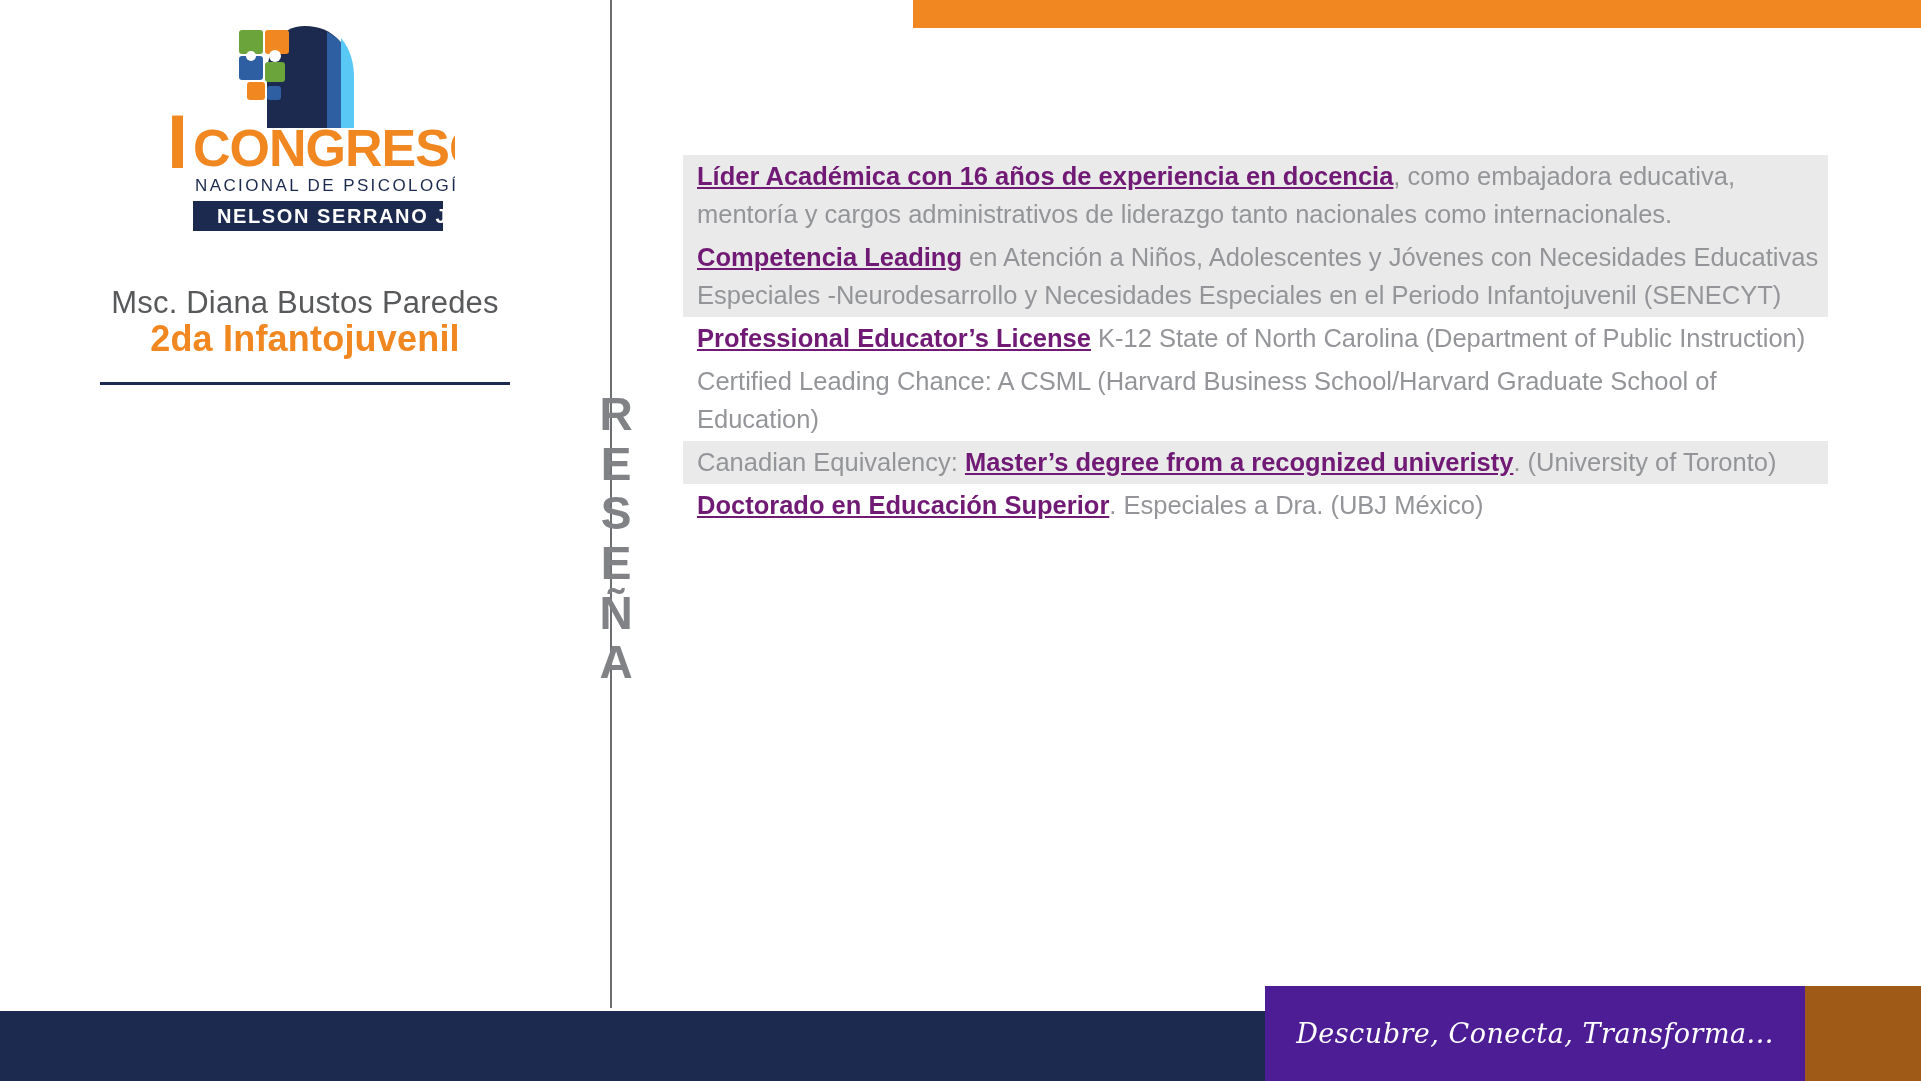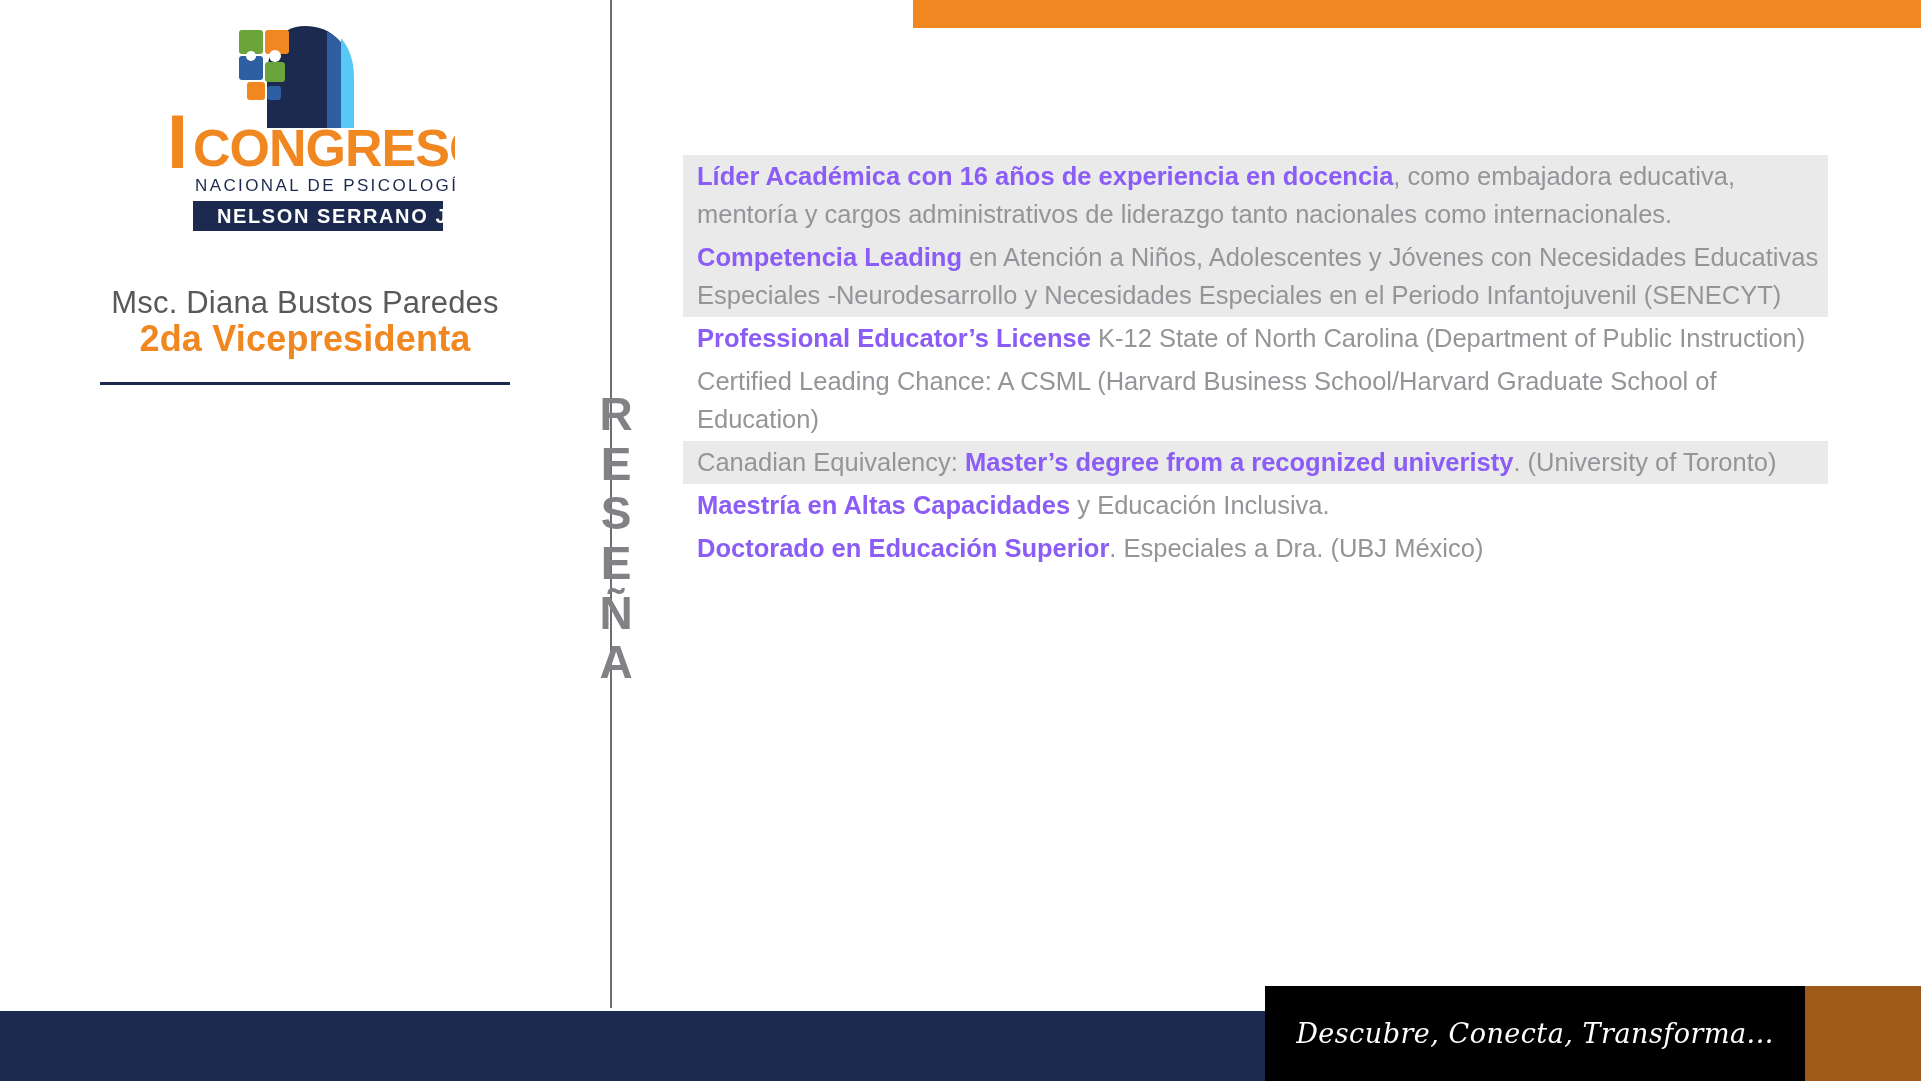--- a/index.html
+++ b/index.html
@@ -150,7 +150,7 @@
     color: #939598;
   }
   .row.shaded { background: #EAEAEA; }
-  .row b { color: #8b5cf6; font-weight: bold; }
+  .row b { color: #701a75; font-weight: bold; text-decoration: underline; }
 </style>
 </head>
 <body>

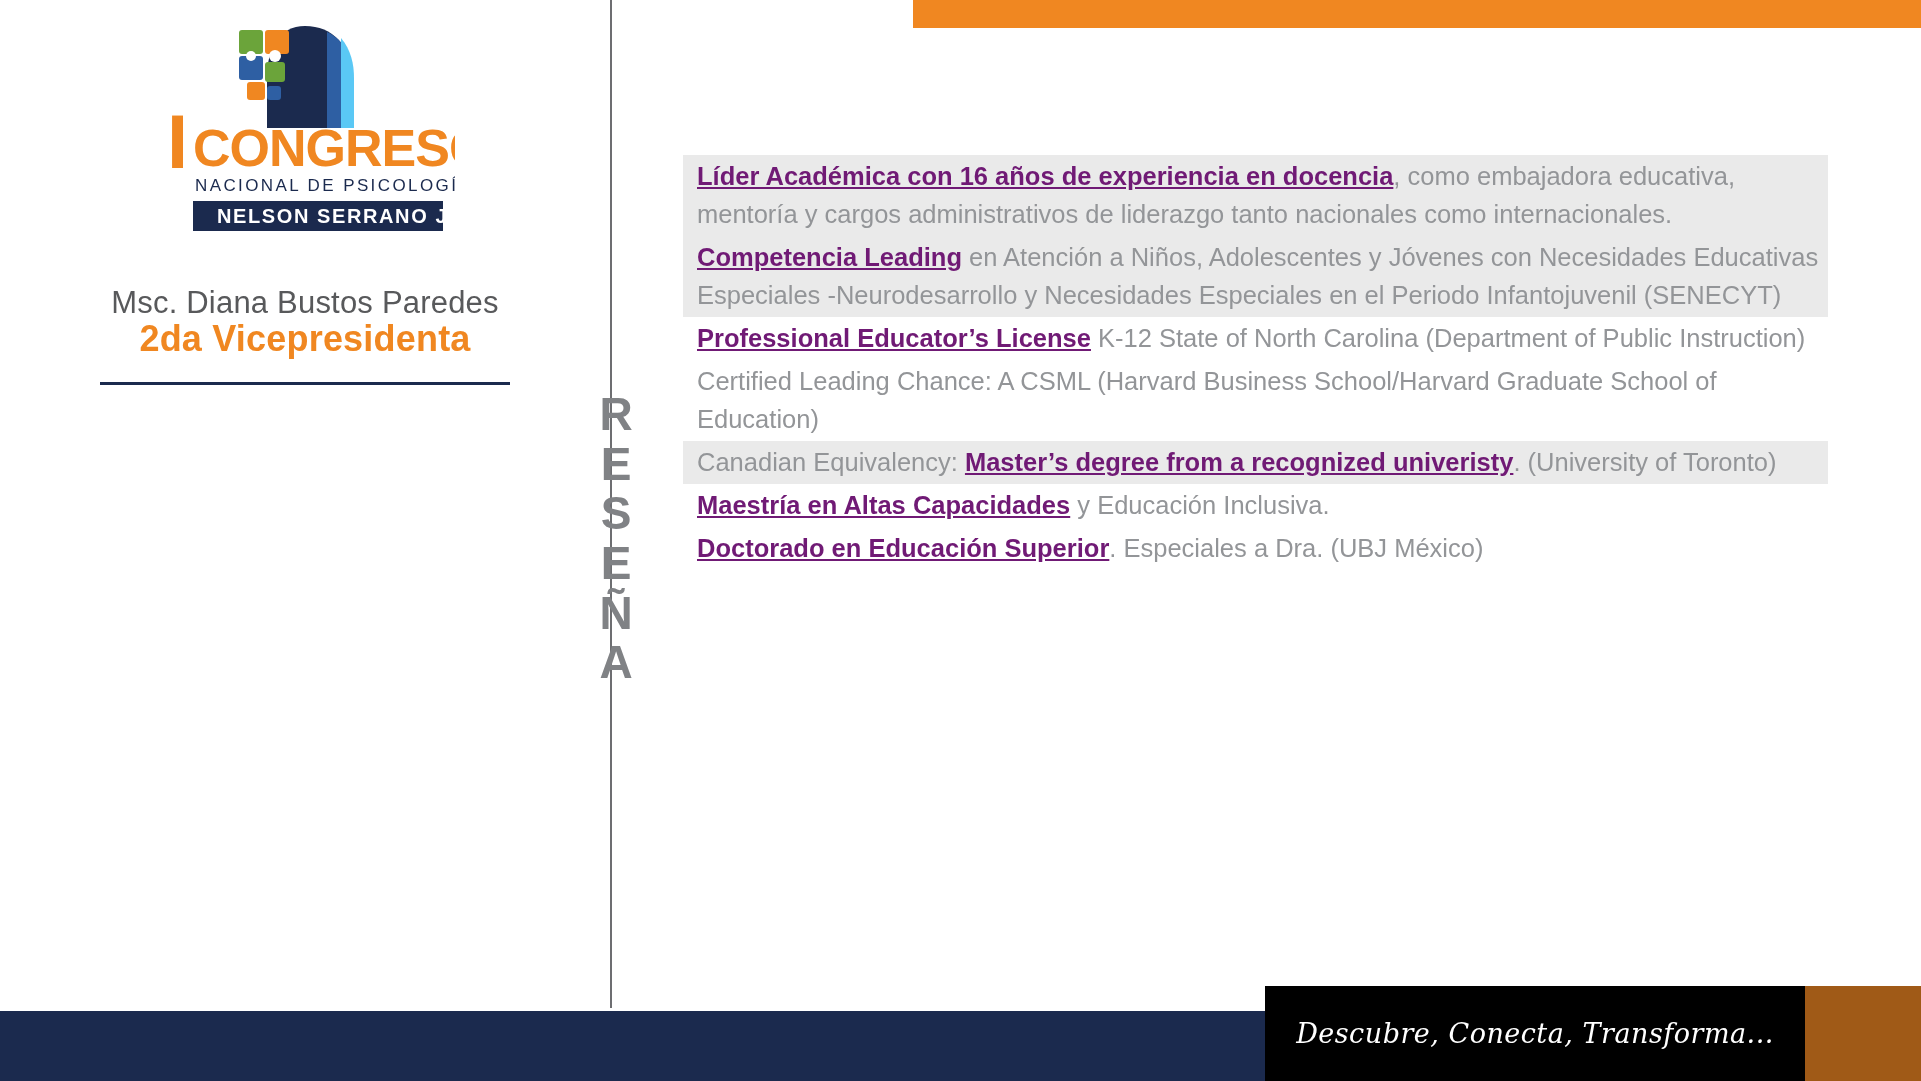--- a/index.html
+++ b/index.html
@@ -187,7 +187,7 @@
   </div>
 
   <div class="speaker-name">Msc. Diana Bustos Paredes</div>
-  <div class="speaker-role">2da Vicepresidenta</div>
+  <div class="speaker-role">2da Infantojuvenil</div>
   <div class="name-underline"></div>
 </div>
 

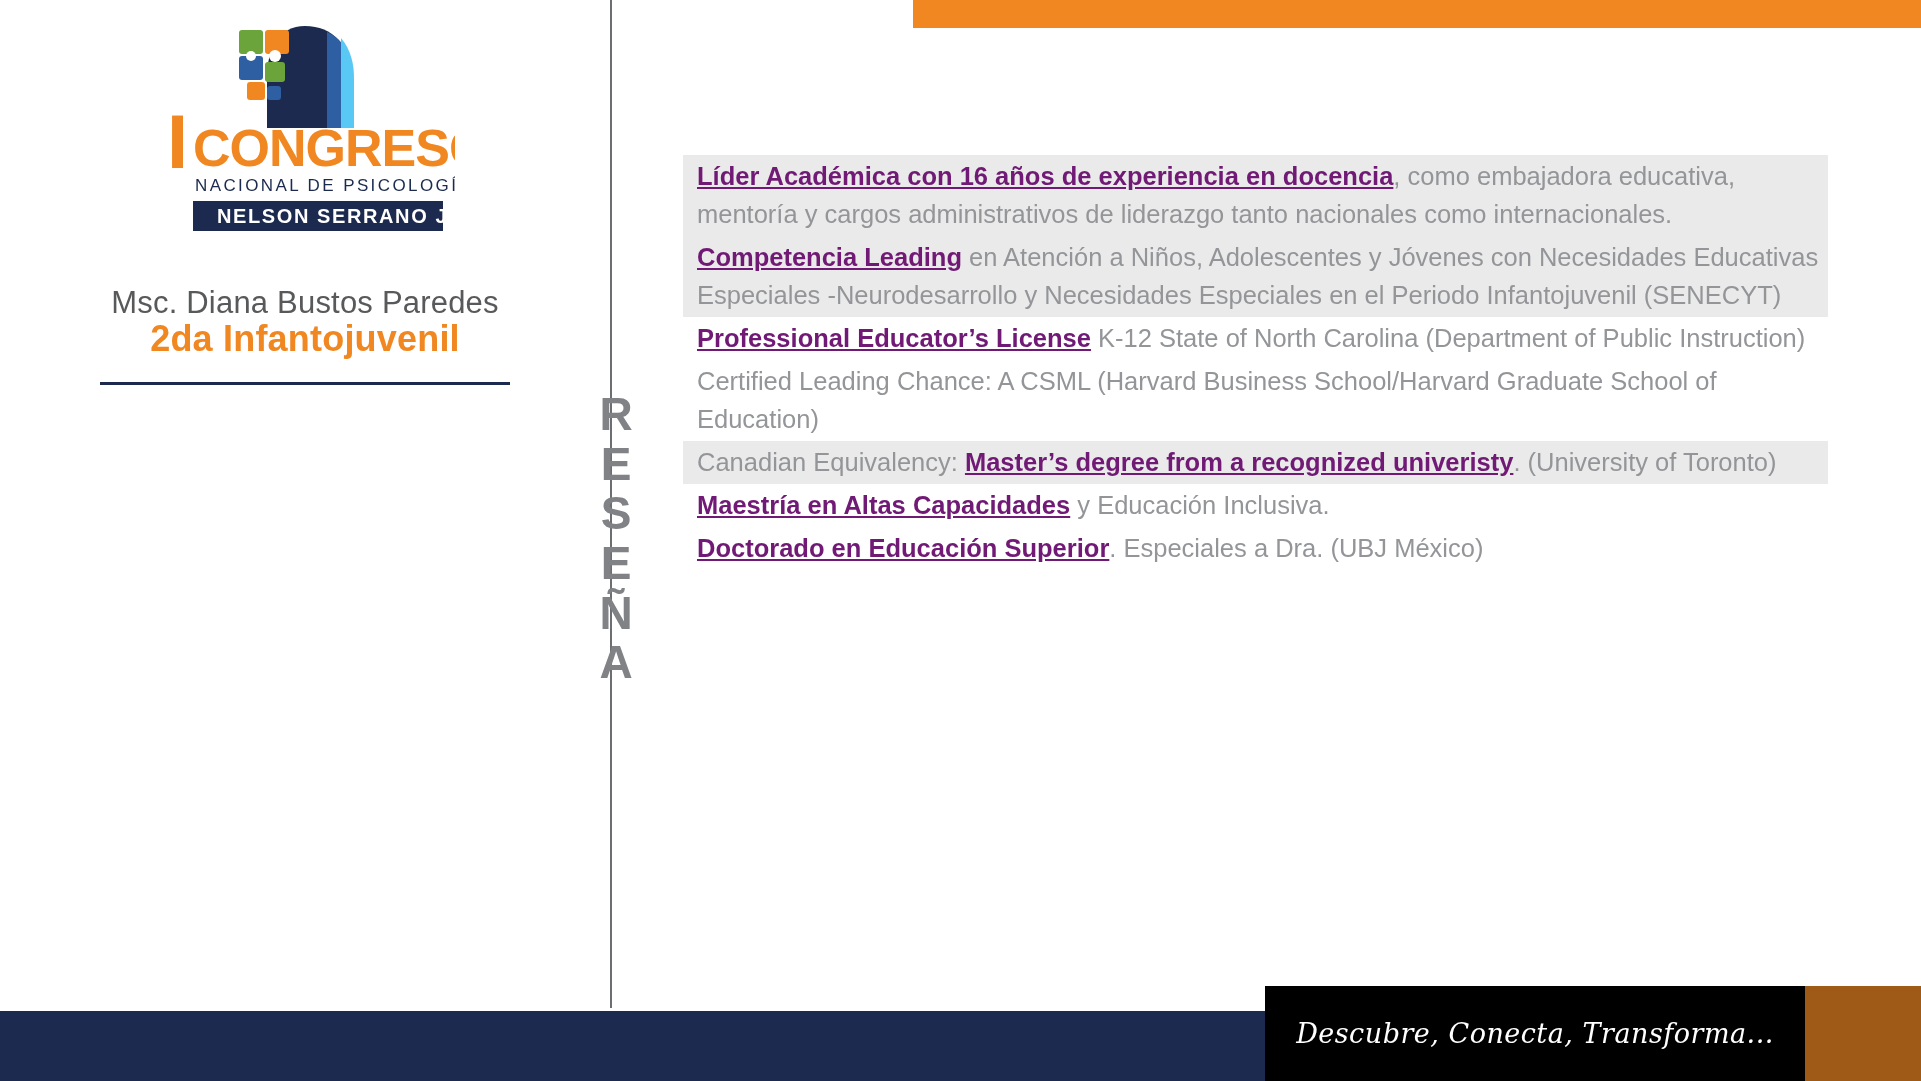--- a/index.html
+++ b/index.html
@@ -208,7 +208,6 @@
     <div class="row"><b>Professional Educator’s License</b><span> K-12 State of North Carolina (Department of Public Instruction)</span></div>
     <div class="row"><span>Certified Leading Chance: A CSML (Harvard Business School/Harvard Graduate School of Education)</span></div>
     <div class="row shaded"><span>Canadian Equivalency: </span><b>Master’s degree from a recognized univeristy</b><span>. (University of Toronto)</span></div>
-    <div class="row"><b>Maestría en Altas Capacidades</b><span> y Educación Inclusiva.</span></div>
     <div class="row"><b>Doctorado en Educación Superior</b><span>. Especiales a Dra. (UBJ México)</span></div>
   </div>
 

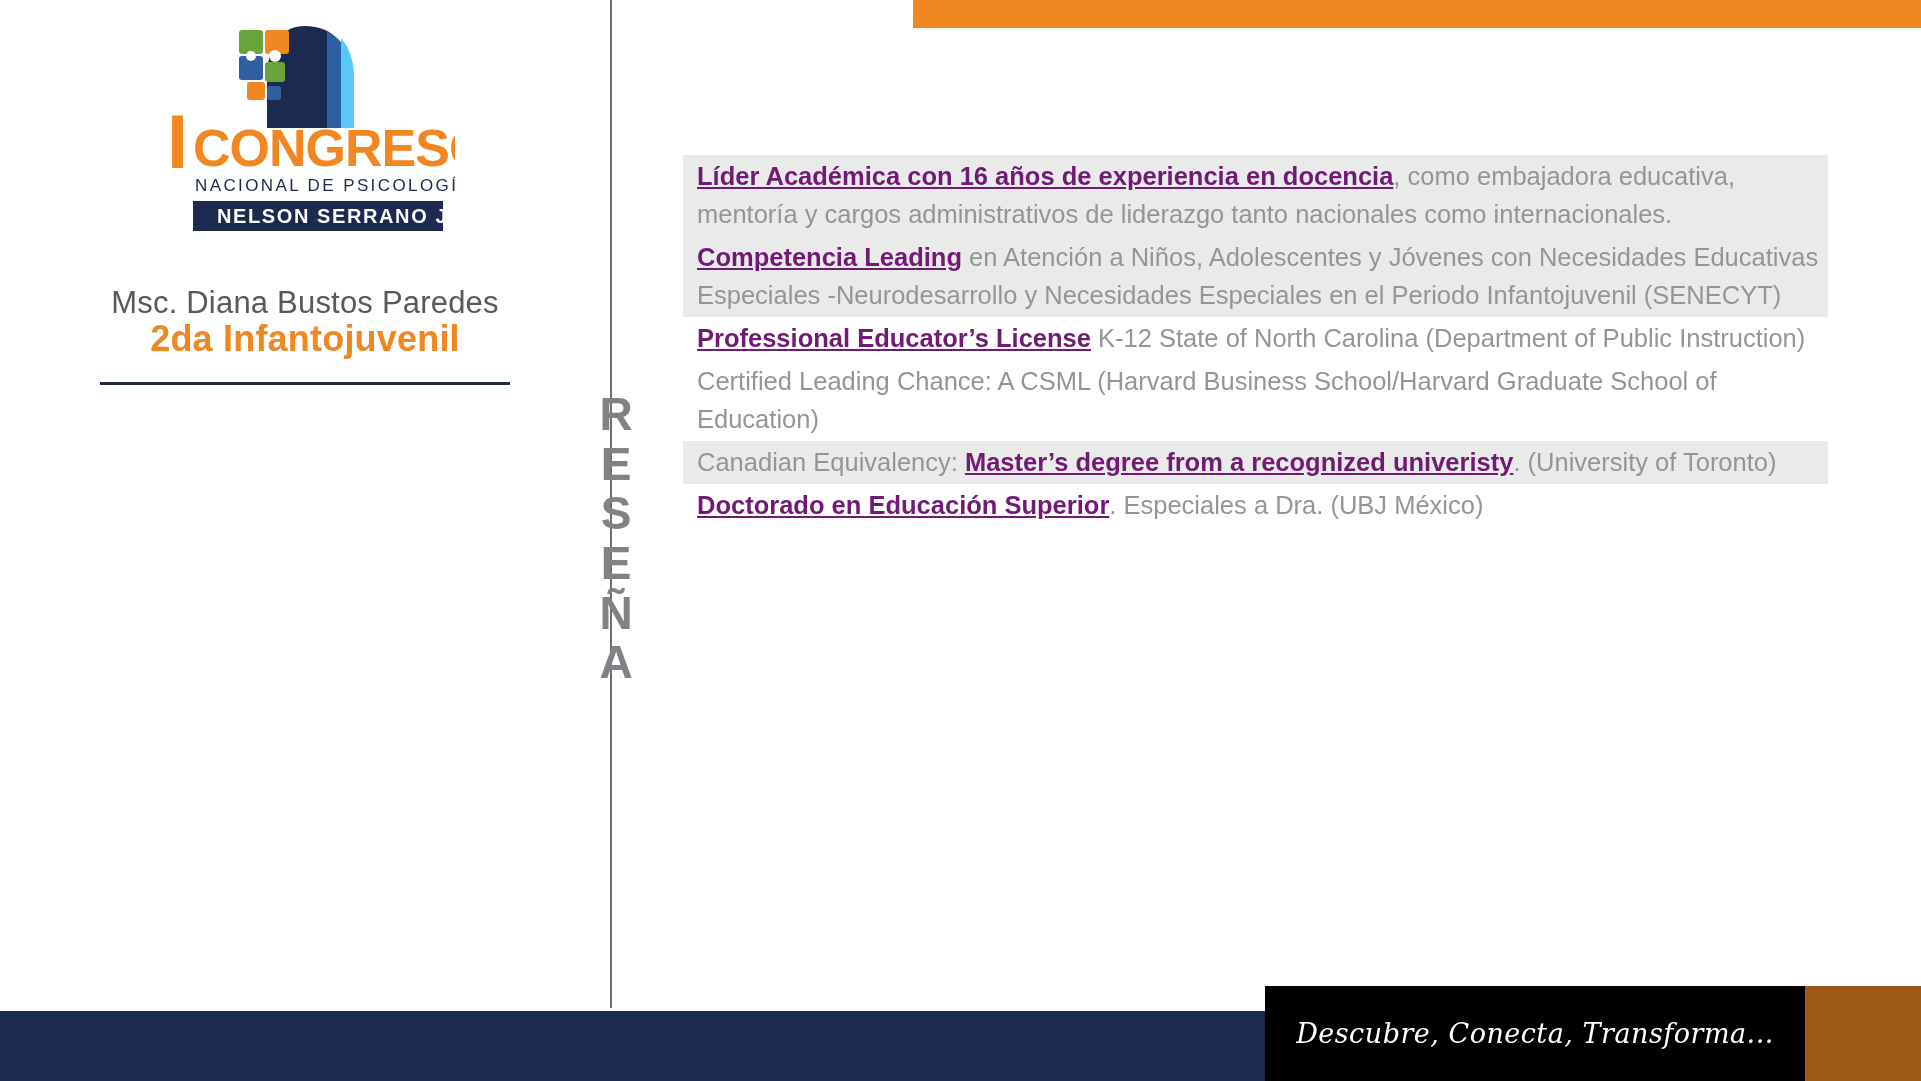--- a/index.html
+++ b/index.html
@@ -41,7 +41,7 @@
     bottom: 0;
     width: 540px;
     height: 95px;
-    background: #000000;
+    background: #4c1d95;
     display: flex;
     align-items: center;
     justify-content: center;

